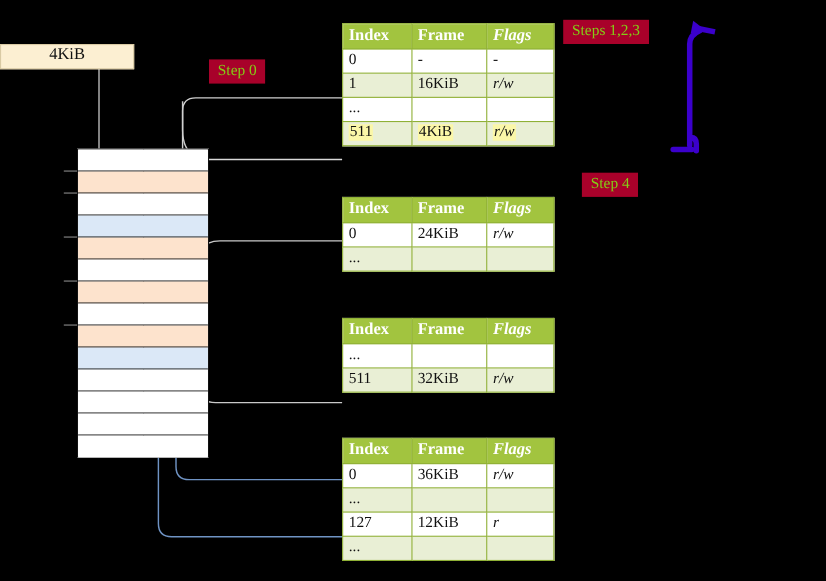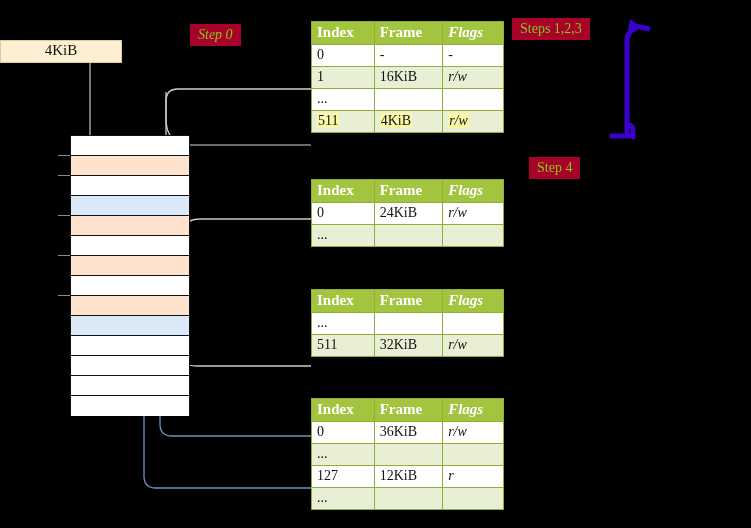--- a/index.html
+++ b/index.html
@@ -164,7 +164,7 @@
 
   <div class="sizebox" style="left:0px; top:40px; width:120px; height:21px;">4KiB</div>
 
-  <div class="badge badge-crimson" style="left:190px; top:24px;font-style:italic;">Step 0</div>
+  <div class="badge badge-crimson" style="left:190px; top:54px;">Step 0</div>
 
   <div class="badge badge-crimson" style="left:512px; top:18px;">Steps 1,2,3</div>
 

